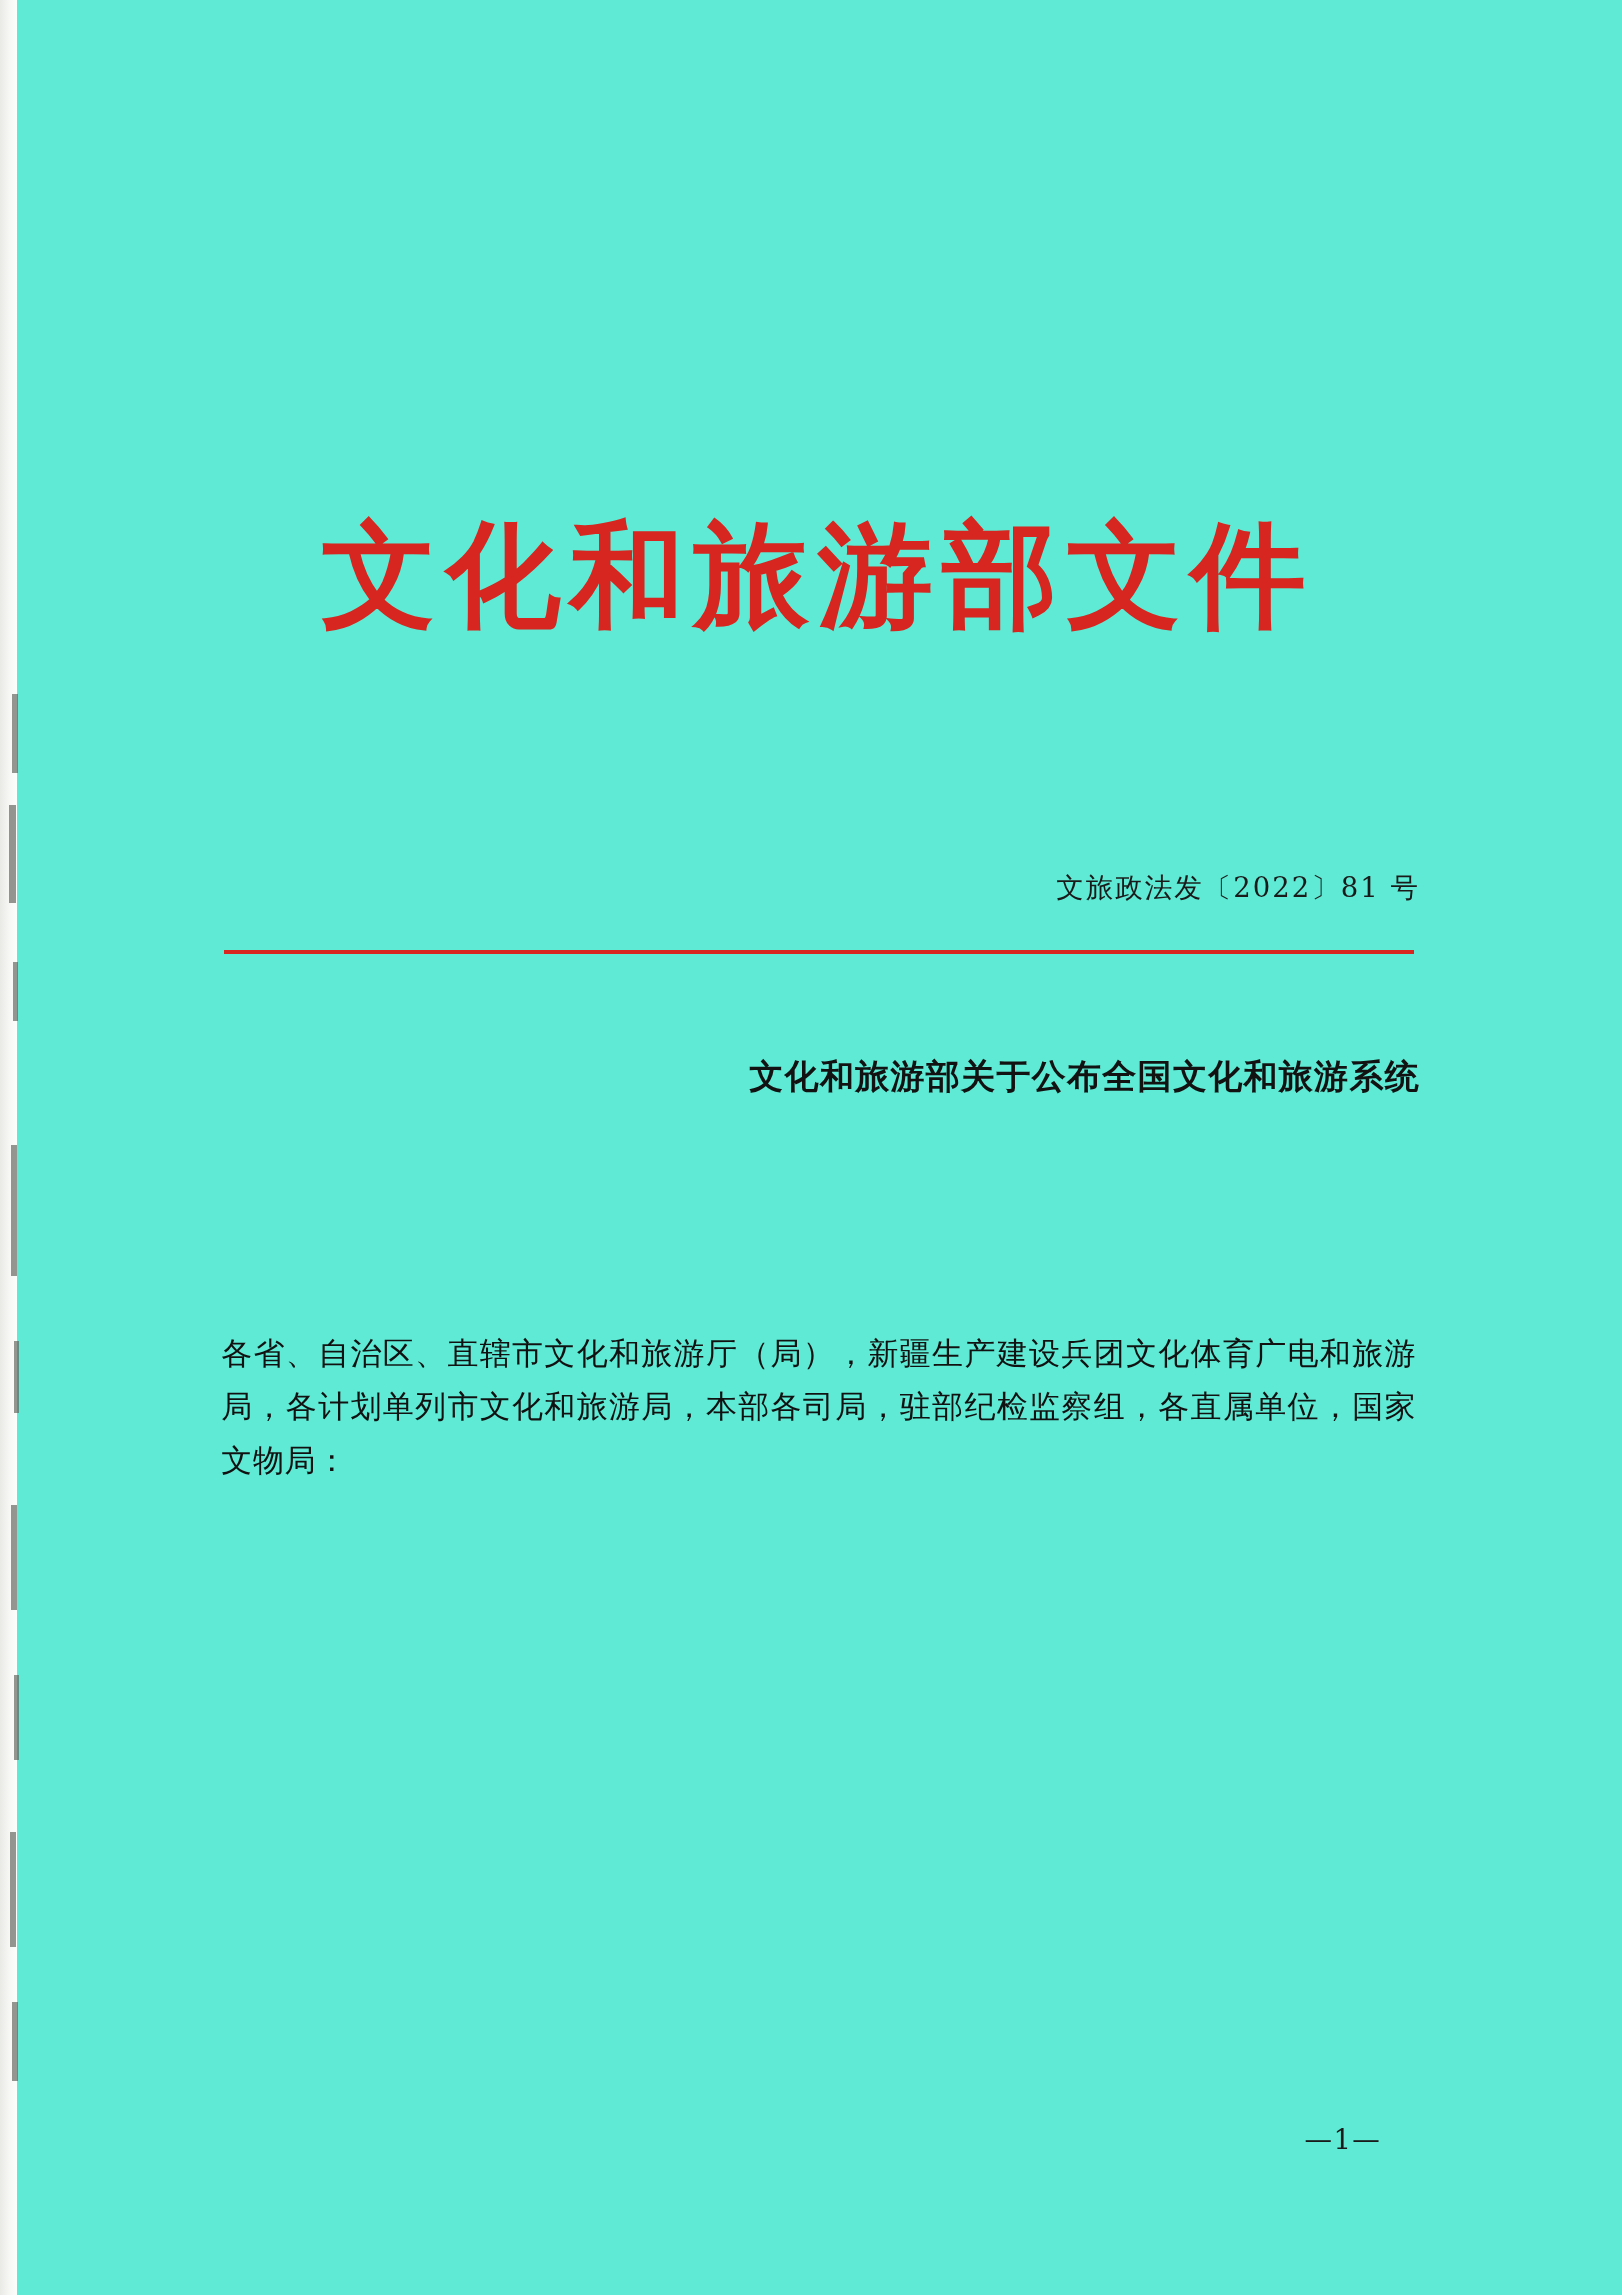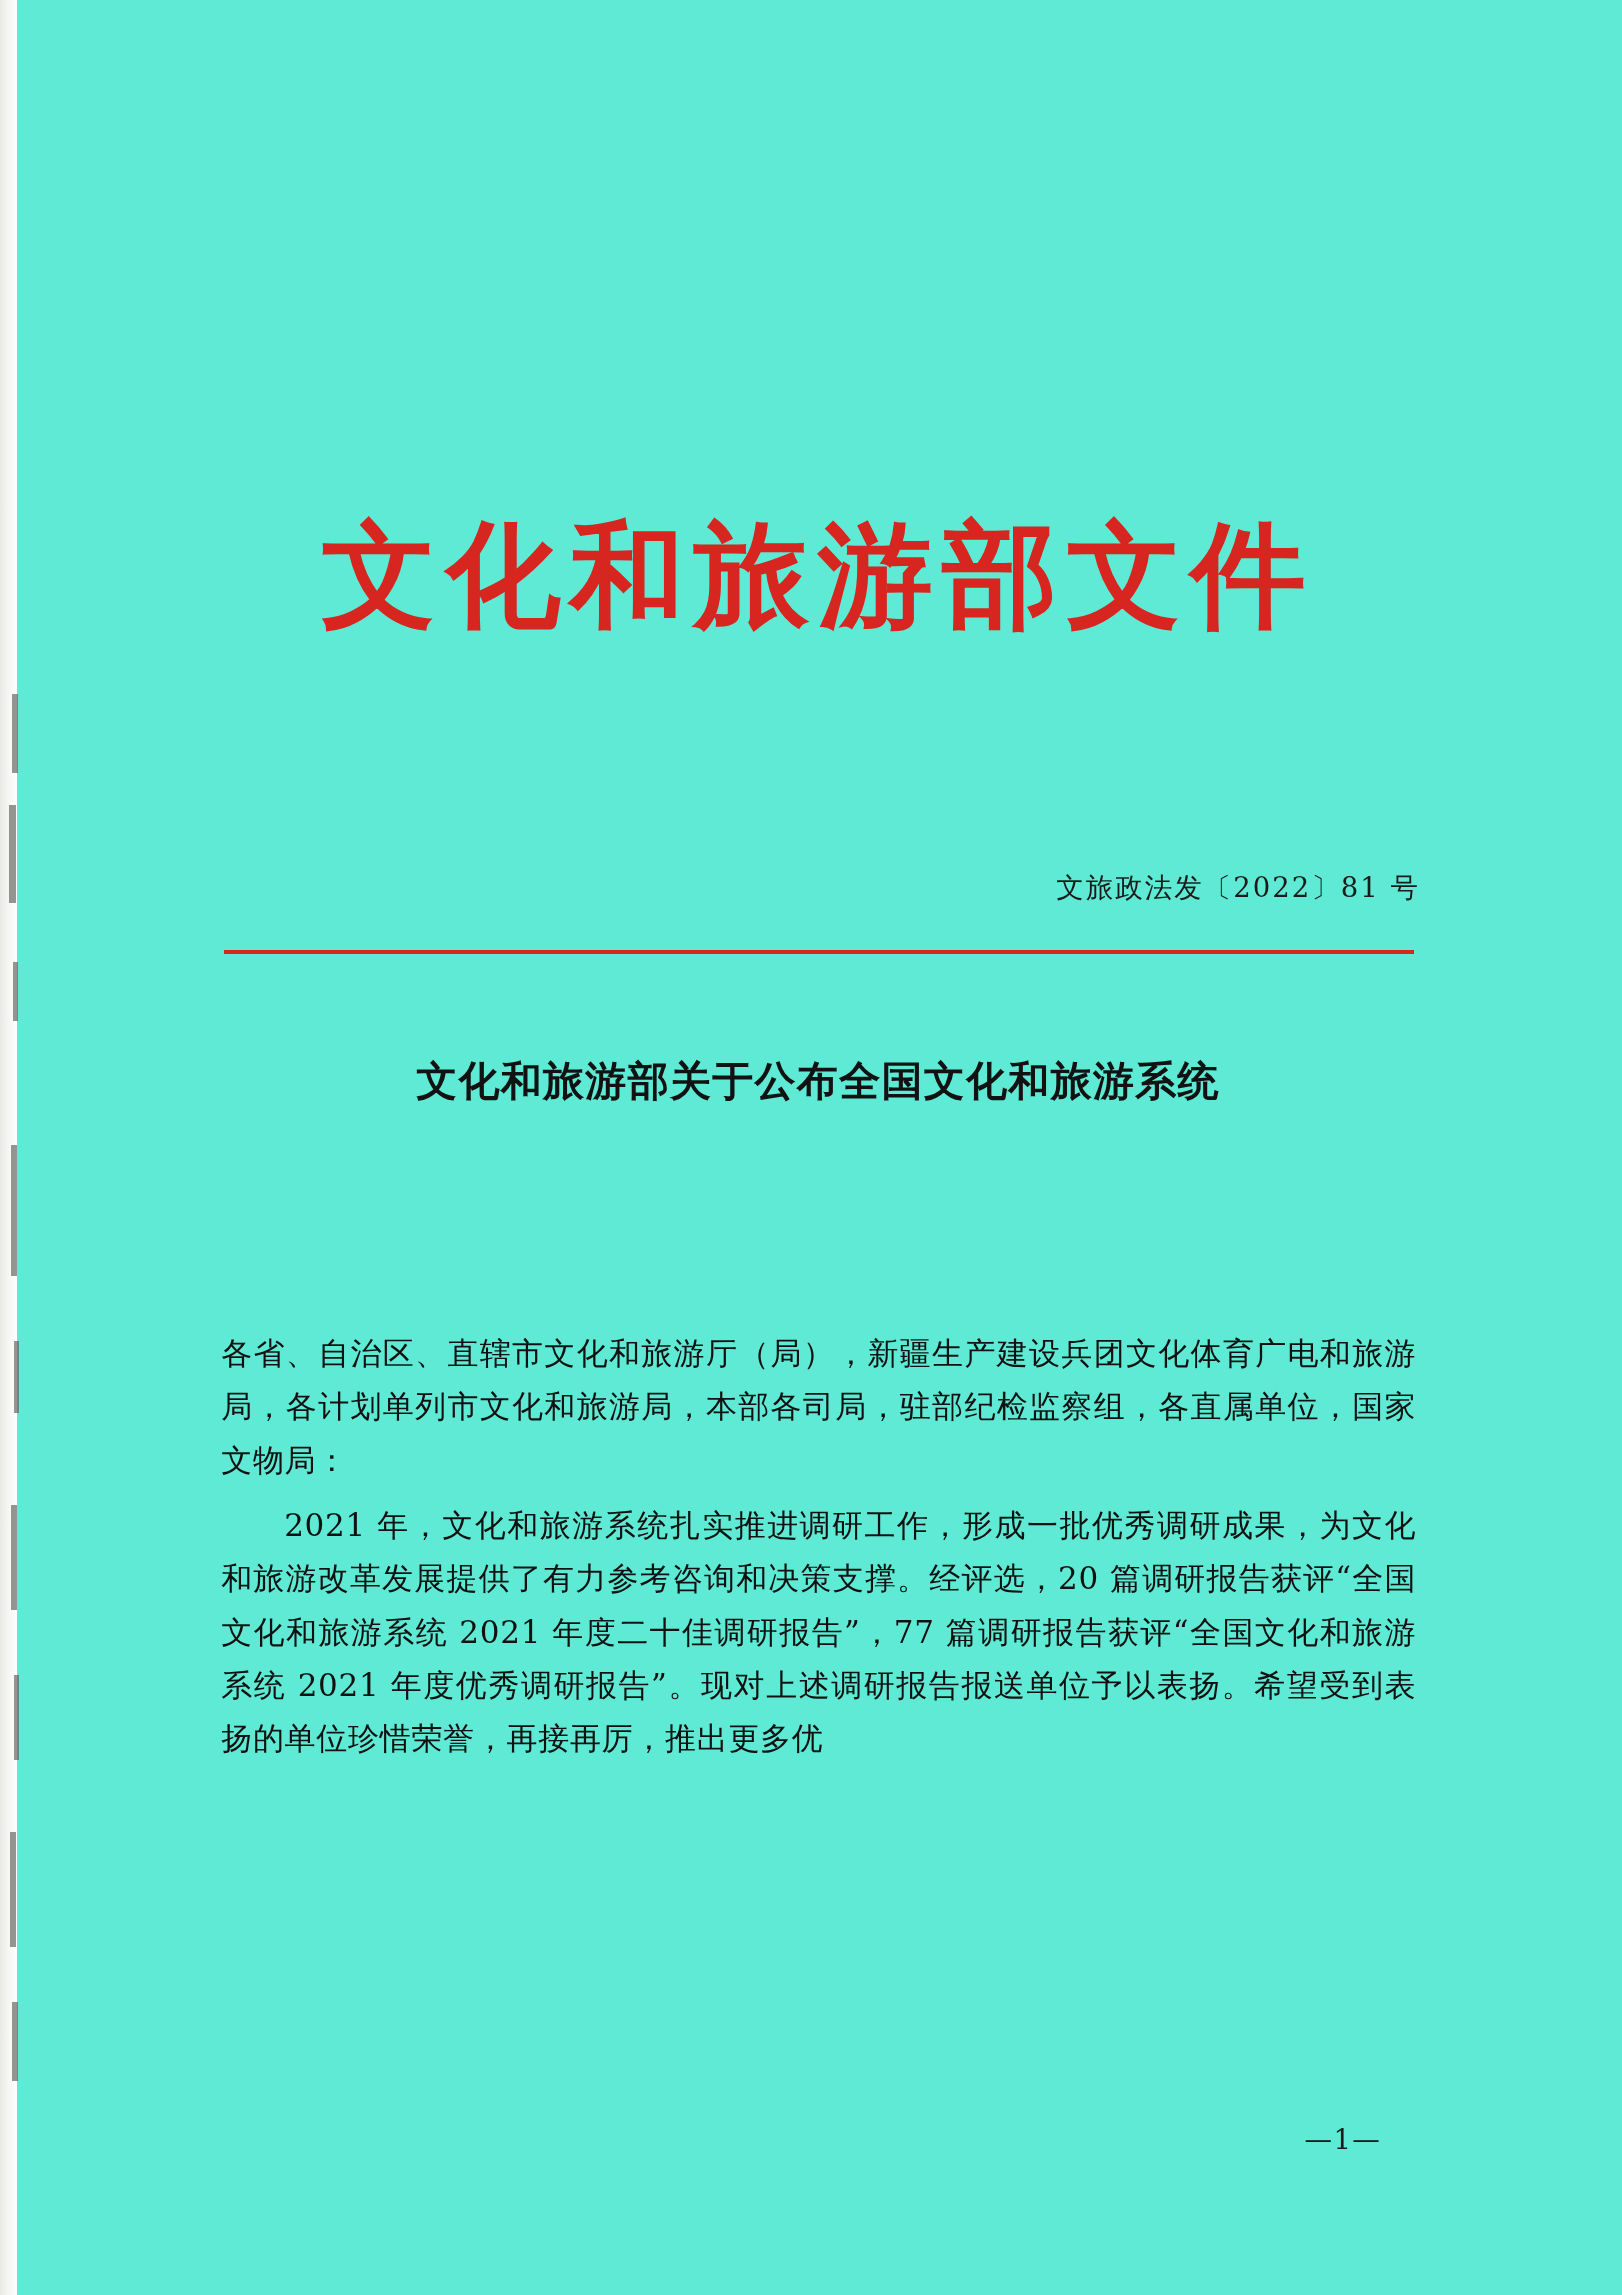--- a/index.html
+++ b/index.html
@@ -95,8 +95,8 @@
     left: 0;
     top: 1054px;
     width: 1204px;
-    text-align: center;
-    font-size: 41px;
+    text-align: right;
+    font-size: 34px;
     font-weight: 700;
     line-height: 1.35;
     letter-spacing: 1.3px;

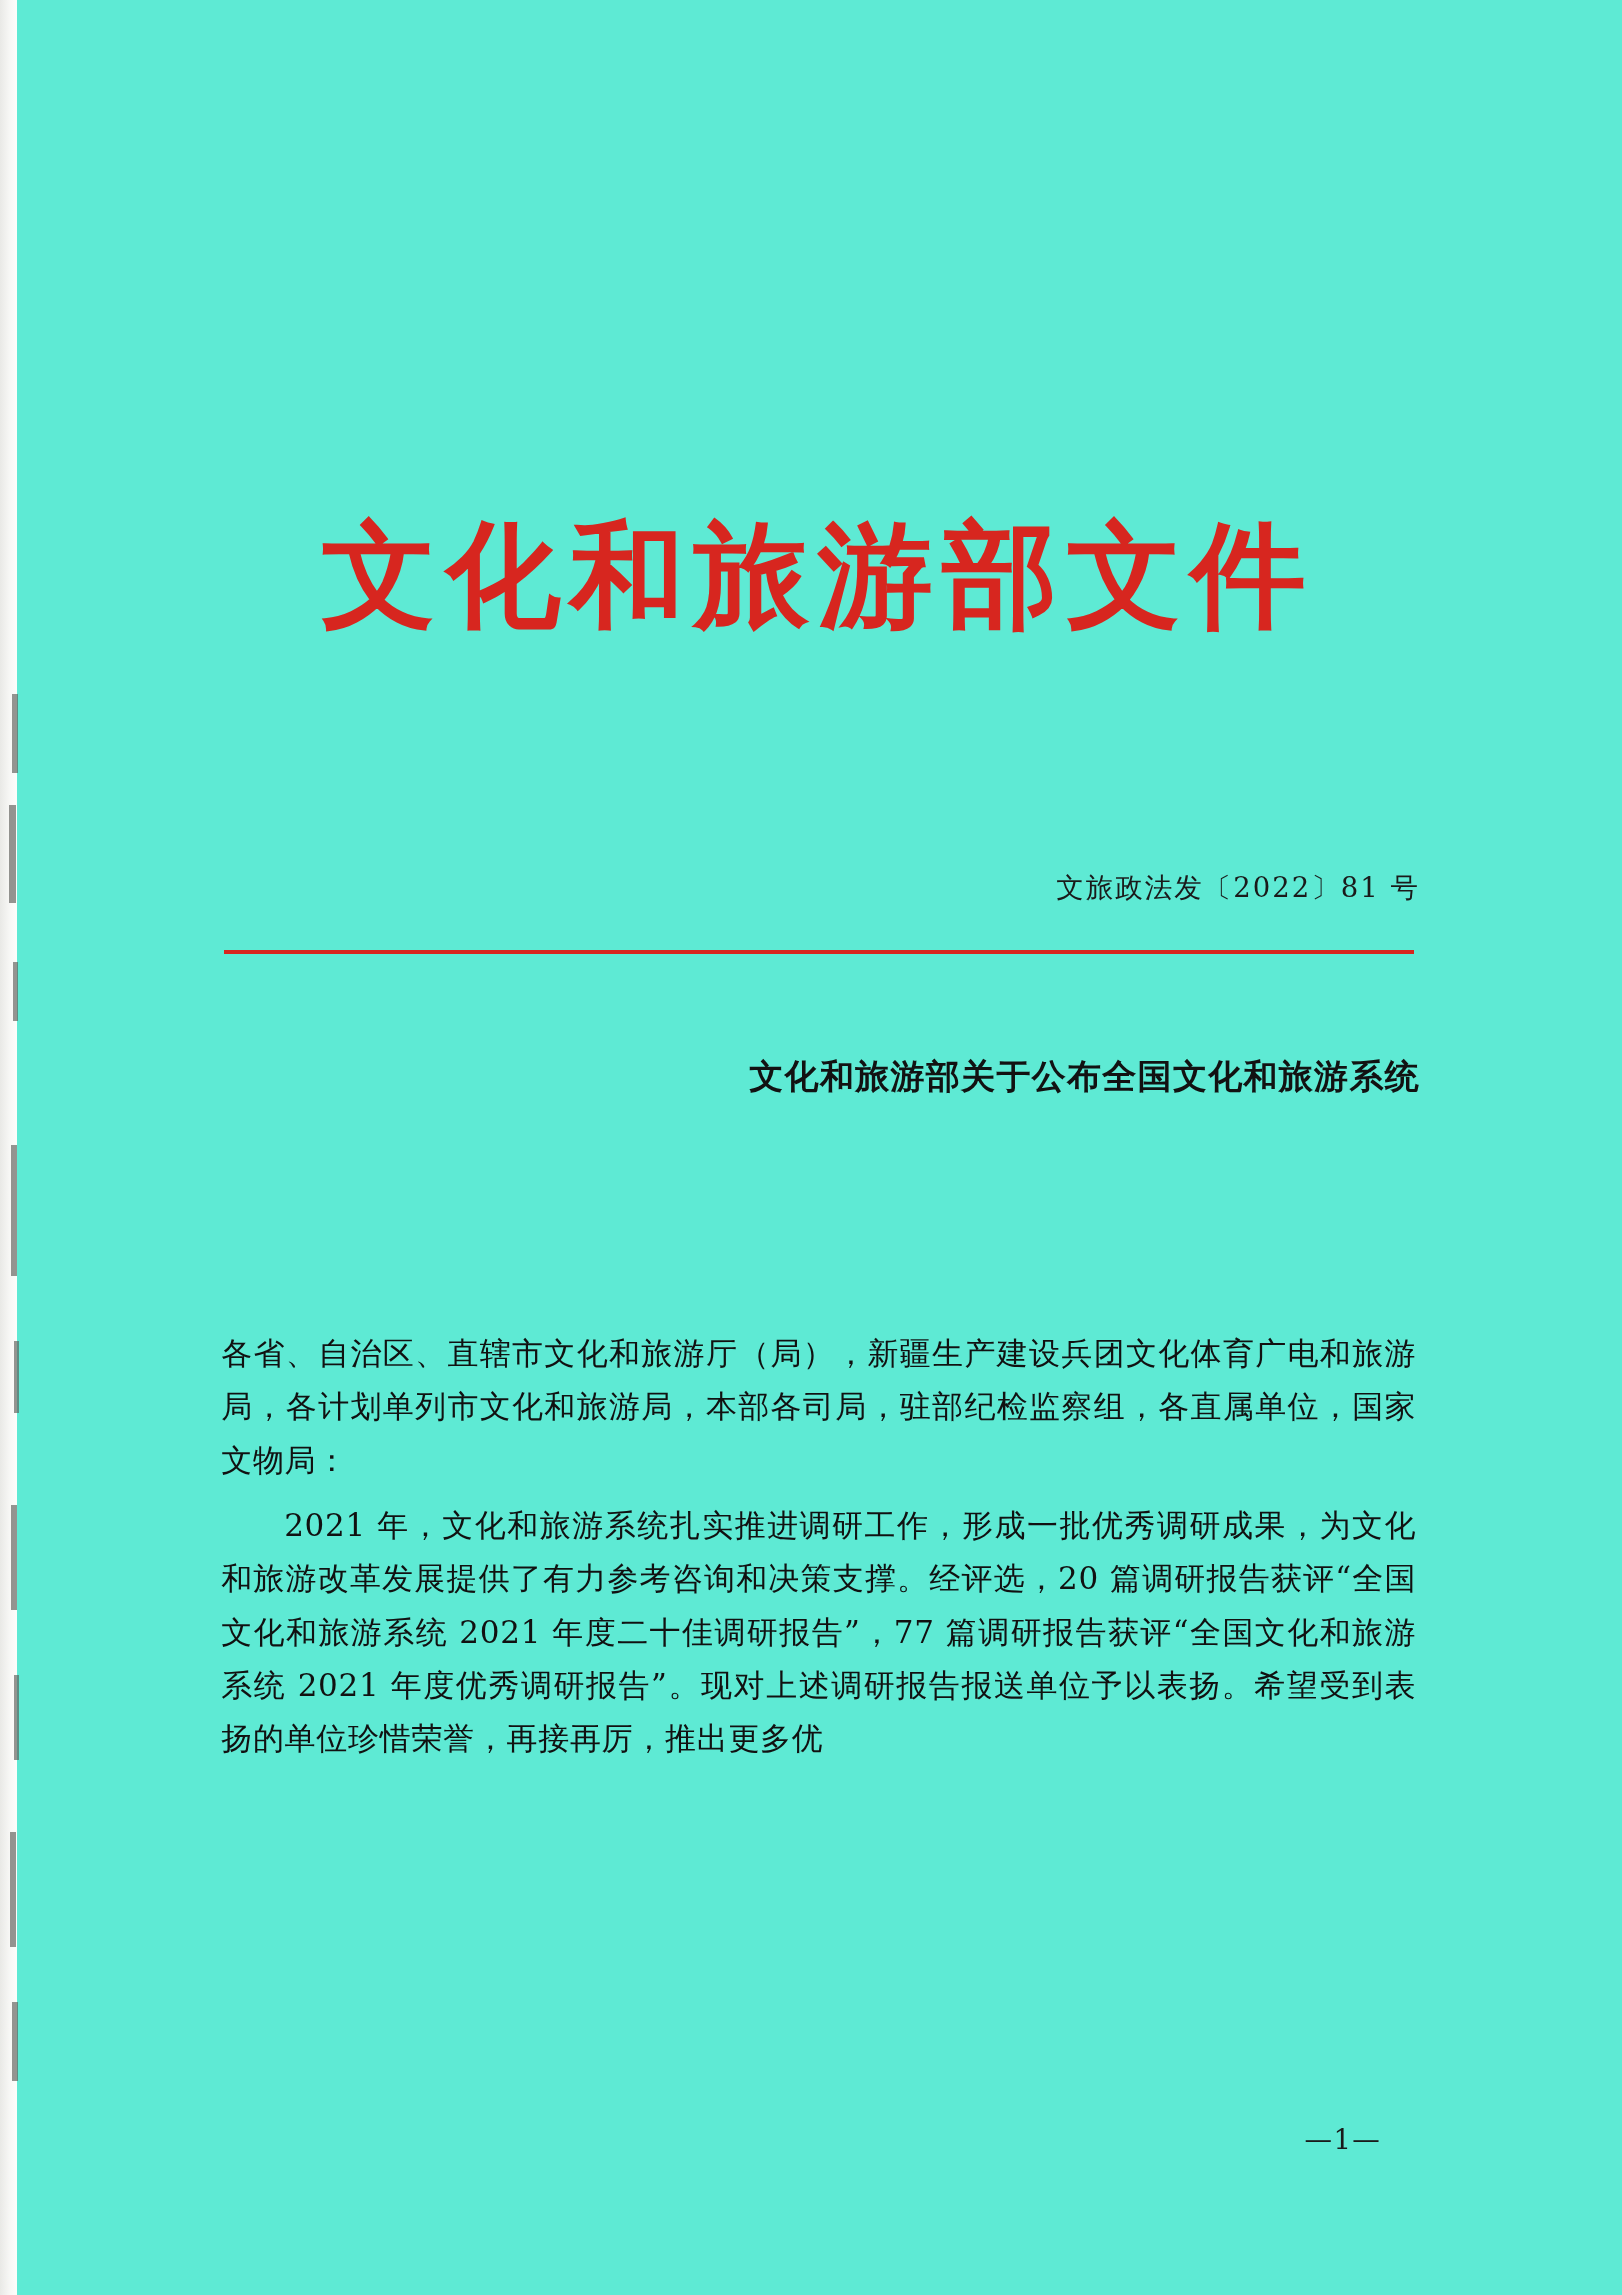--- a/index.html
+++ b/index.html
@@ -171,7 +171,6 @@
 
     <div class="body-text">
       <p>各省、自治区、直辖市文化和旅游厅（局），新疆生产建设兵团文化体育广电和旅游局，各计划单列市文化和旅游局，本部各司局，驻部纪检监察组，各直属单位，国家文物局：</p>
-      <p class="indent">2021 年，文化和旅游系统扎实推进调研工作，形成一批优秀调研成果，为文化和旅游改革发展提供了有力参考咨询和决策支撑。经评选，20 篇调研报告获评“全国文化和旅游系统 2021 年度二十佳调研报告”，77 篇调研报告获评“全国文化和旅游系统 2021 年度优秀调研报告”。现对上述调研报告报送单位予以表扬。希望受到表扬的单位珍惜荣誉，再接再厉，推出更多优</p>
     </div>
 
     <div class="page-number">—1—</div>

